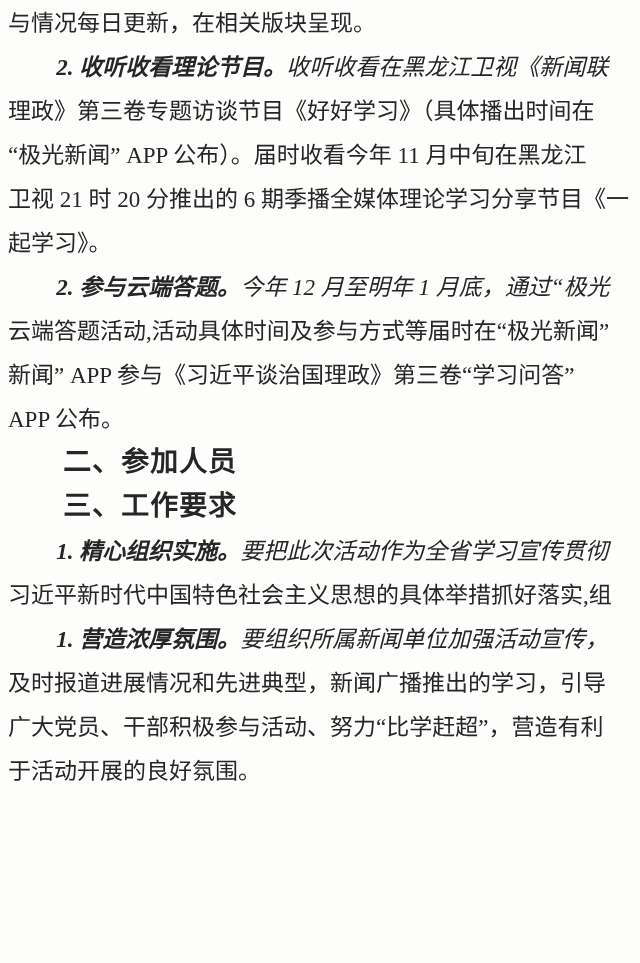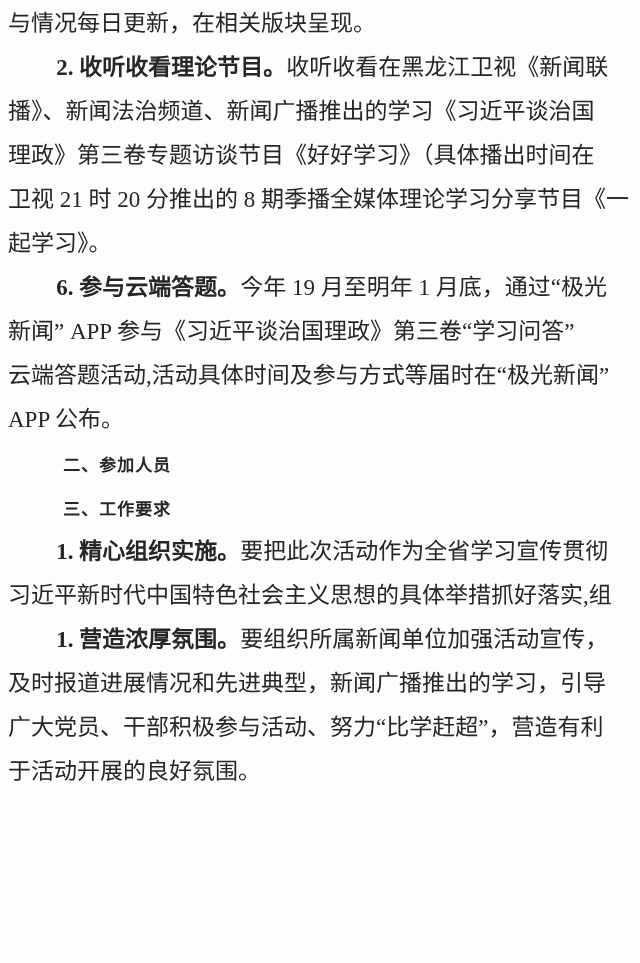--- a/index.html
+++ b/index.html
@@ -34,6 +34,7 @@
   }
   .indent {
     text-indent: 2.1em;
+    font-style: italic;
   }
   .heading {
     text-indent: 2.4em;

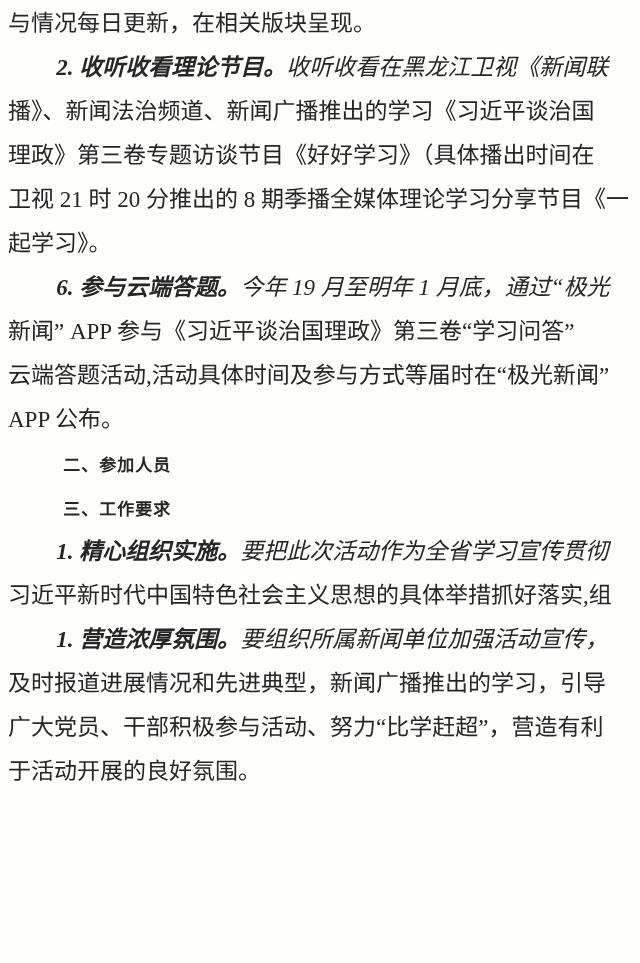--- a/index.html
+++ b/index.html
@@ -60,7 +60,6 @@
     <span class="lead">2. 收听收看理论节目。</span><span>收听收看在黑龙江卫视《新闻联</span>
   </div>
 
-  <div class="line just">播》、新闻法治频道、新闻广播推出的学习《习近平谈治国</div>
   <div class="line just">理政》第三卷专题访谈节目《好好学习》（具体播出时间在</div>
   <div class="line just">卫视 21 时 20 分推出的 8 期季播全媒体理论学习分享节目《一</div>
   <div class="line">起学习》。</div>

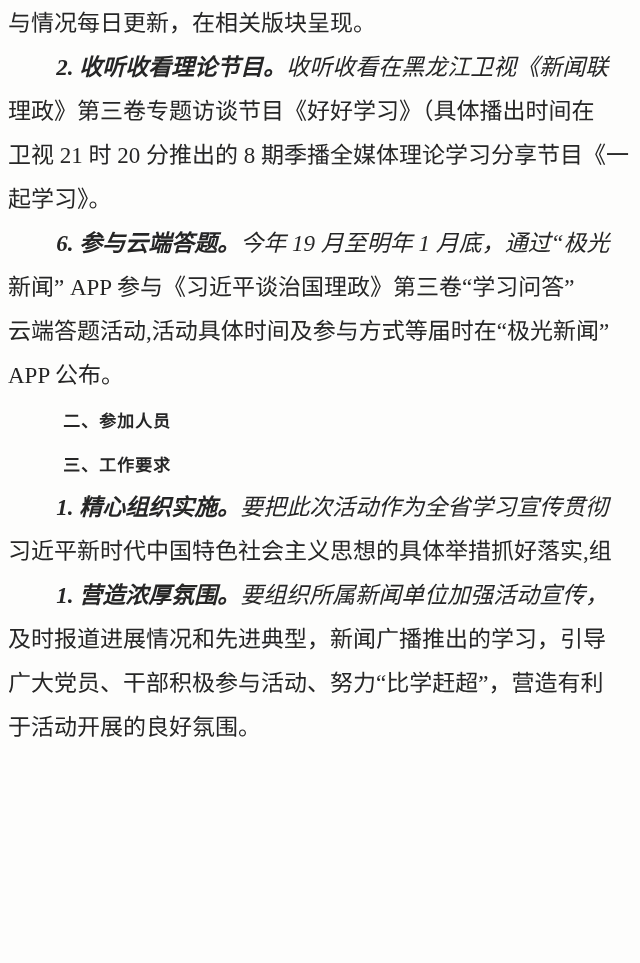--- a/index.html
+++ b/index.html
@@ -61,6 +61,7 @@
   </div>
 
   <div class="line just">理政》第三卷专题访谈节目《好好学习》（具体播出时间在</div>
+  <div class="line just">“极光新闻” APP 公布）。届时收看今年 11 月中旬在黑龙江</div>
   <div class="line just">卫视 21 时 20 分推出的 8 期季播全媒体理论学习分享节目《一</div>
   <div class="line">起学习》。</div>
 

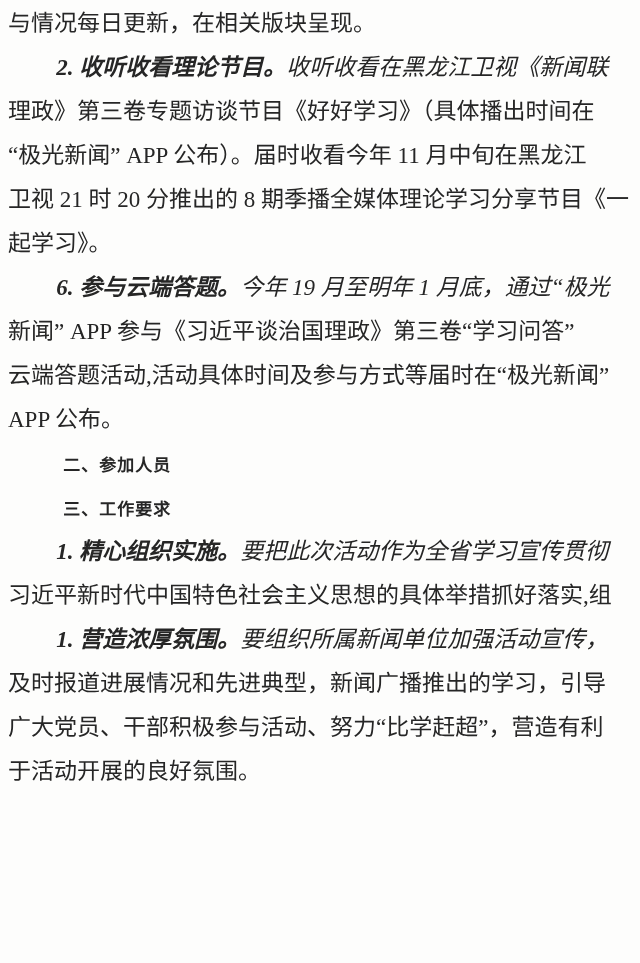--- a/index.html
+++ b/index.html
@@ -62,7 +62,7 @@
 
   <div class="line just">理政》第三卷专题访谈节目《好好学习》（具体播出时间在</div>
   <div class="line just">“极光新闻” APP 公布）。届时收看今年 11 月中旬在黑龙江</div>
-  <div class="line just">卫视 21 时 20 分推出的 8 期季播全媒体理论学习分享节目《一</div>
+  <div class="line just">卫视 21 时 20 分推出的 6 期季播全媒体理论学习分享节目《一</div>
   <div class="line">起学习》。</div>
 
   <div class="line indent just">

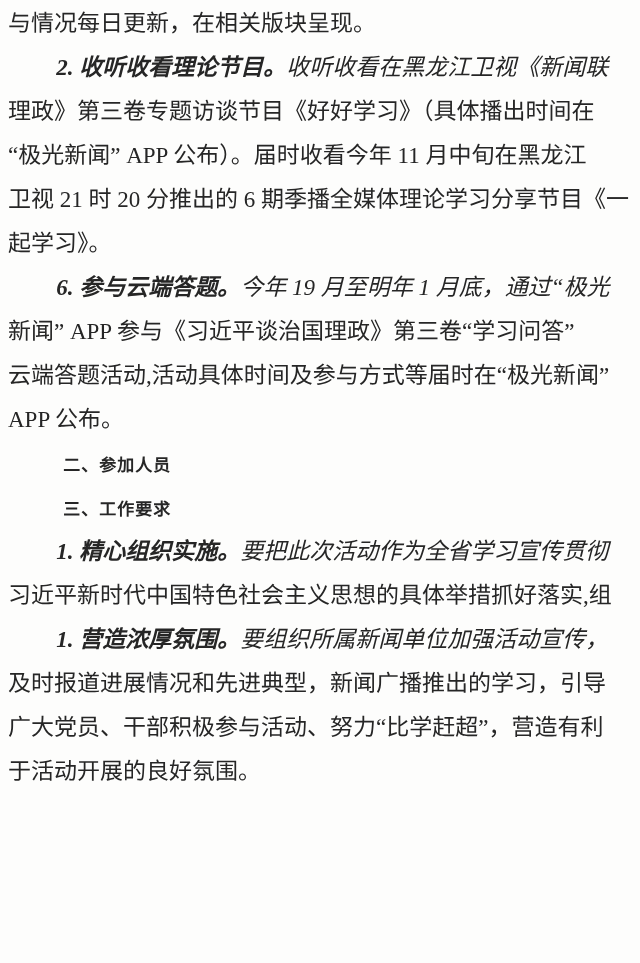--- a/index.html
+++ b/index.html
@@ -66,7 +66,7 @@
   <div class="line">起学习》。</div>
 
   <div class="line indent just">
-    <span class="lead">6. 参与云端答题。</span><span>今年 19 月至明年 1 月底，通过“极光</span>
+    <span class="lead">2. 参与云端答题。</span><span>今年 19 月至明年 1 月底，通过“极光</span>
   </div>
 
   <div class="line just">新闻” APP 参与《习近平谈治国理政》第三卷“学习问答”</div>

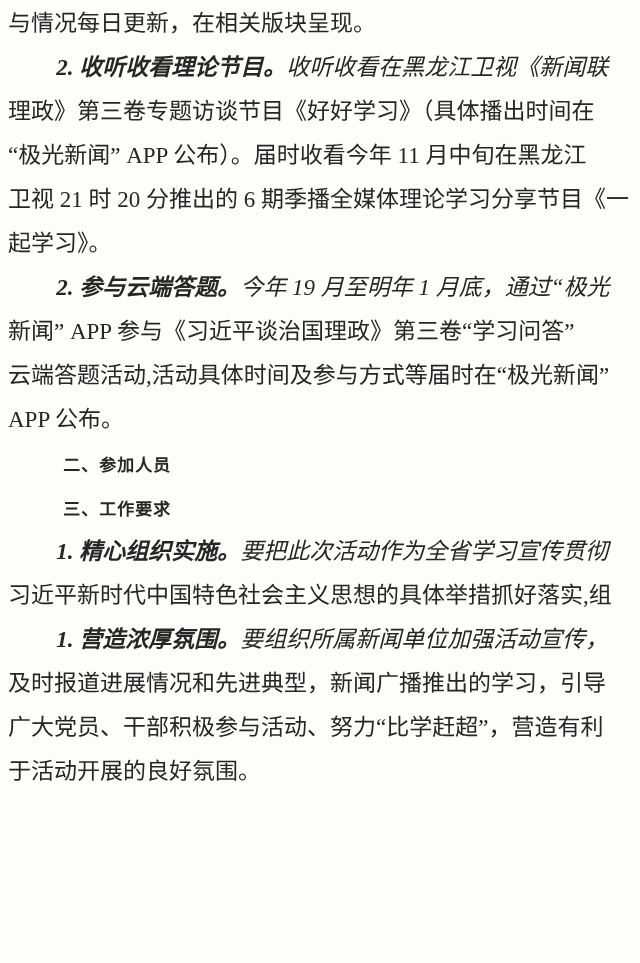--- a/index.html
+++ b/index.html
@@ -66,7 +66,7 @@
   <div class="line">起学习》。</div>
 
   <div class="line indent just">
-    <span class="lead">2. 参与云端答题。</span><span>今年 19 月至明年 1 月底，通过“极光</span>
+    <span class="lead">2. 参与云端答题。</span><span>今年 12 月至明年 1 月底，通过“极光</span>
   </div>
 
   <div class="line just">新闻” APP 参与《习近平谈治国理政》第三卷“学习问答”</div>

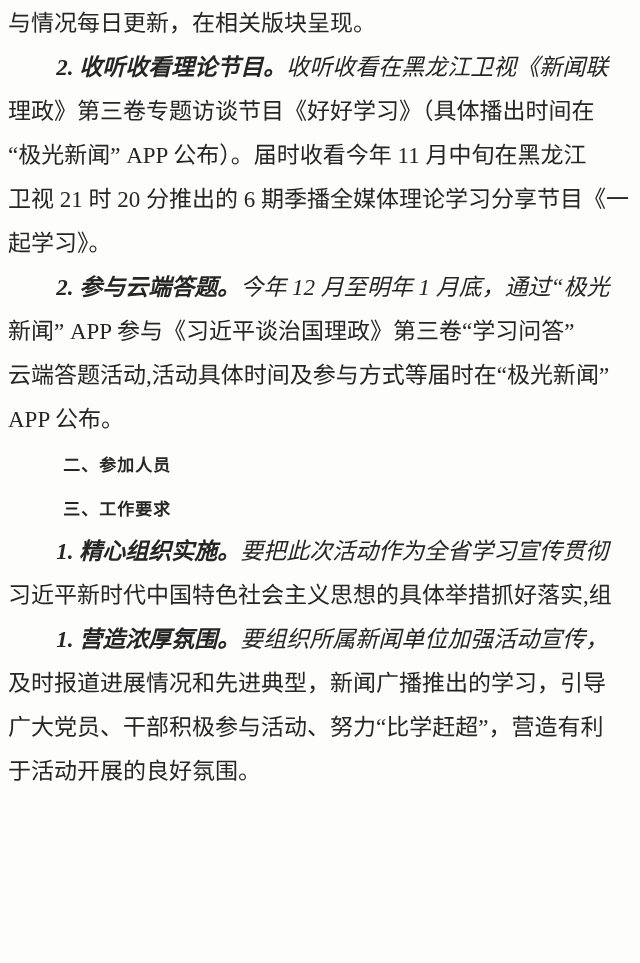--- a/index.html
+++ b/index.html
@@ -69,8 +69,8 @@
     <span class="lead">2. 参与云端答题。</span><span>今年 12 月至明年 1 月底，通过“极光</span>
   </div>
 
+  <div class="line just">云端答题活动,活动具体时间及参与方式等届时在“极光新闻”</div>
   <div class="line just">新闻” APP 参与《习近平谈治国理政》第三卷“学习问答”</div>
-  <div class="line just">云端答题活动,活动具体时间及参与方式等届时在“极光新闻”</div>
   <div class="line">APP 公布。</div>
 
   <div class="line heading">

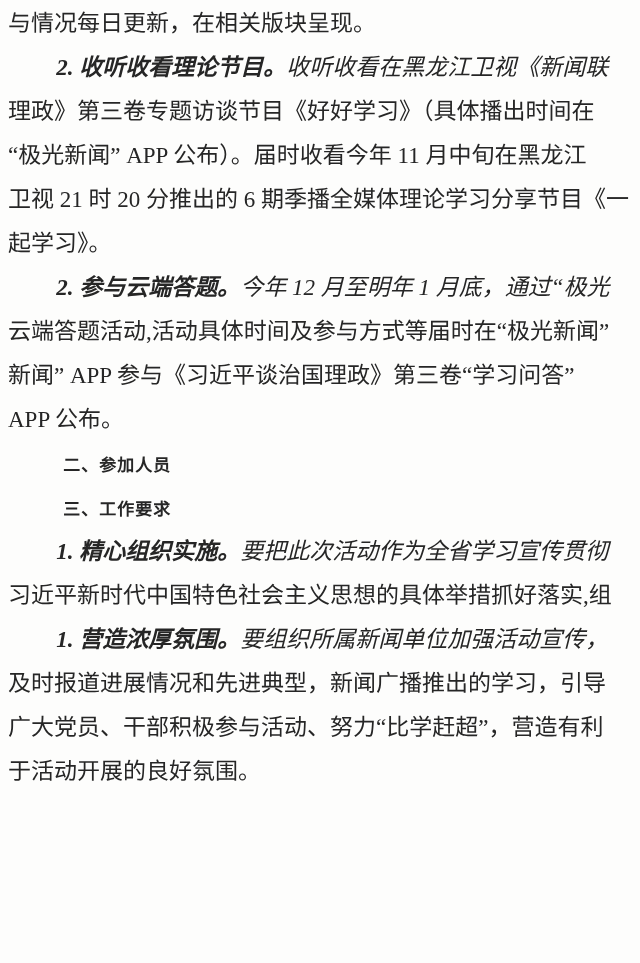--- a/index.html
+++ b/index.html
@@ -42,7 +42,7 @@
   .heading span {
     font-family: Liberation Mono, monospace;
     font-weight: 700;
-    font-size: 17px;
+    font-size: 28px;
     letter-spacing: 1px;
   }
   .lead {

